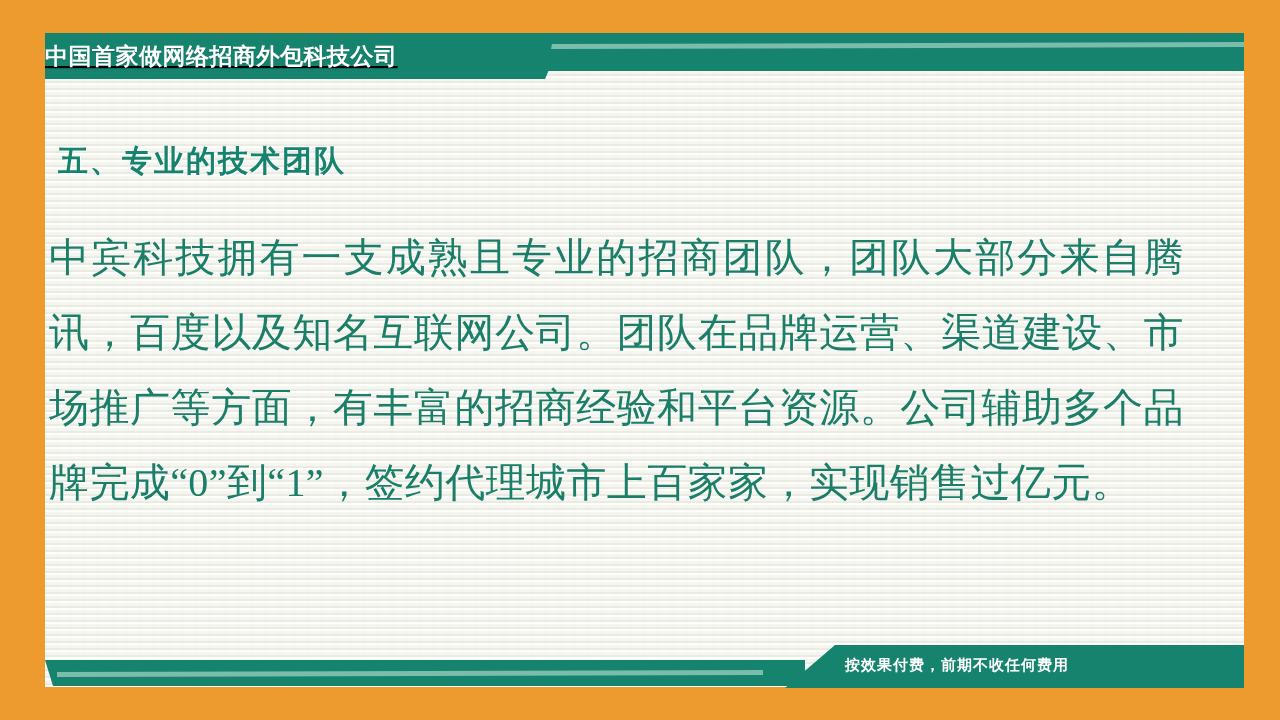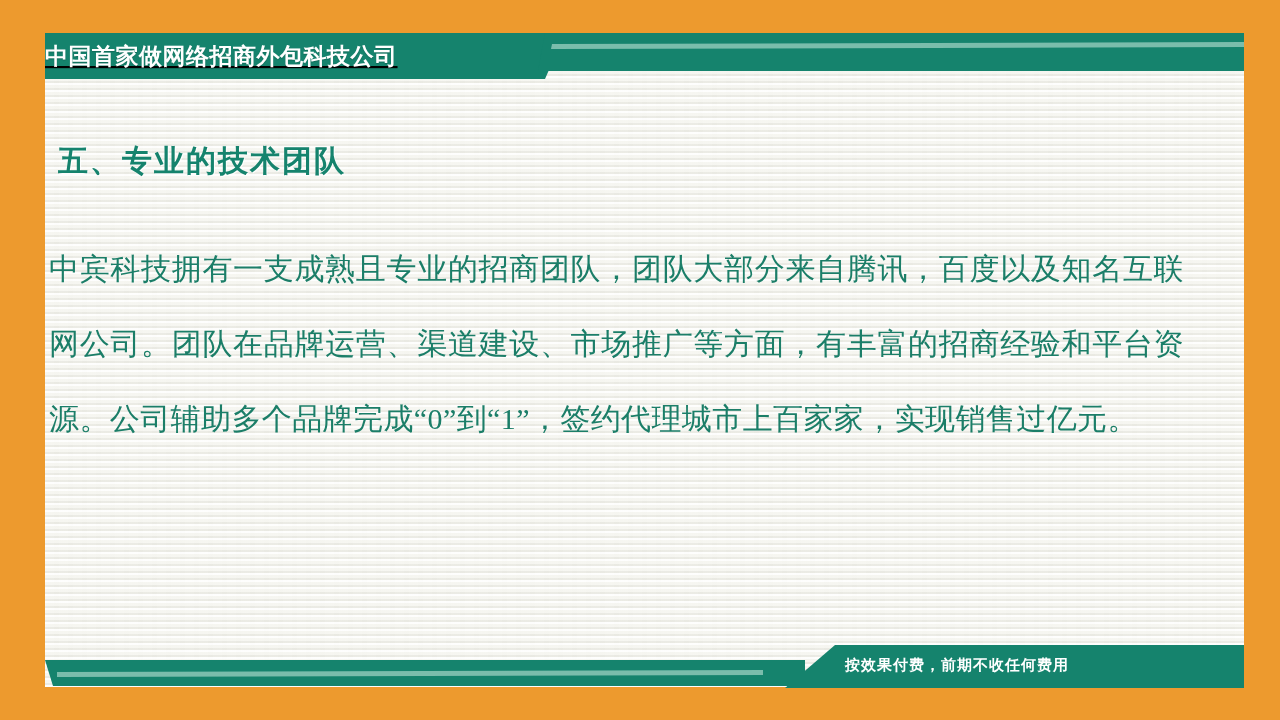--- a/index.html
+++ b/index.html
@@ -84,11 +84,11 @@
   
   #body-copy {
     position:absolute;
-    left:49px; top:231px;
+    left:49px; top:220px;
     width:1135px;
     color:#1B7E68;
     font-family:"Liberation Serif", "DejaVu Serif", serif;
-    font-size:30px;
+    font-size:40px;
     line-height:75px;
     letter-spacing:0.4px;
     text-align:justify;

